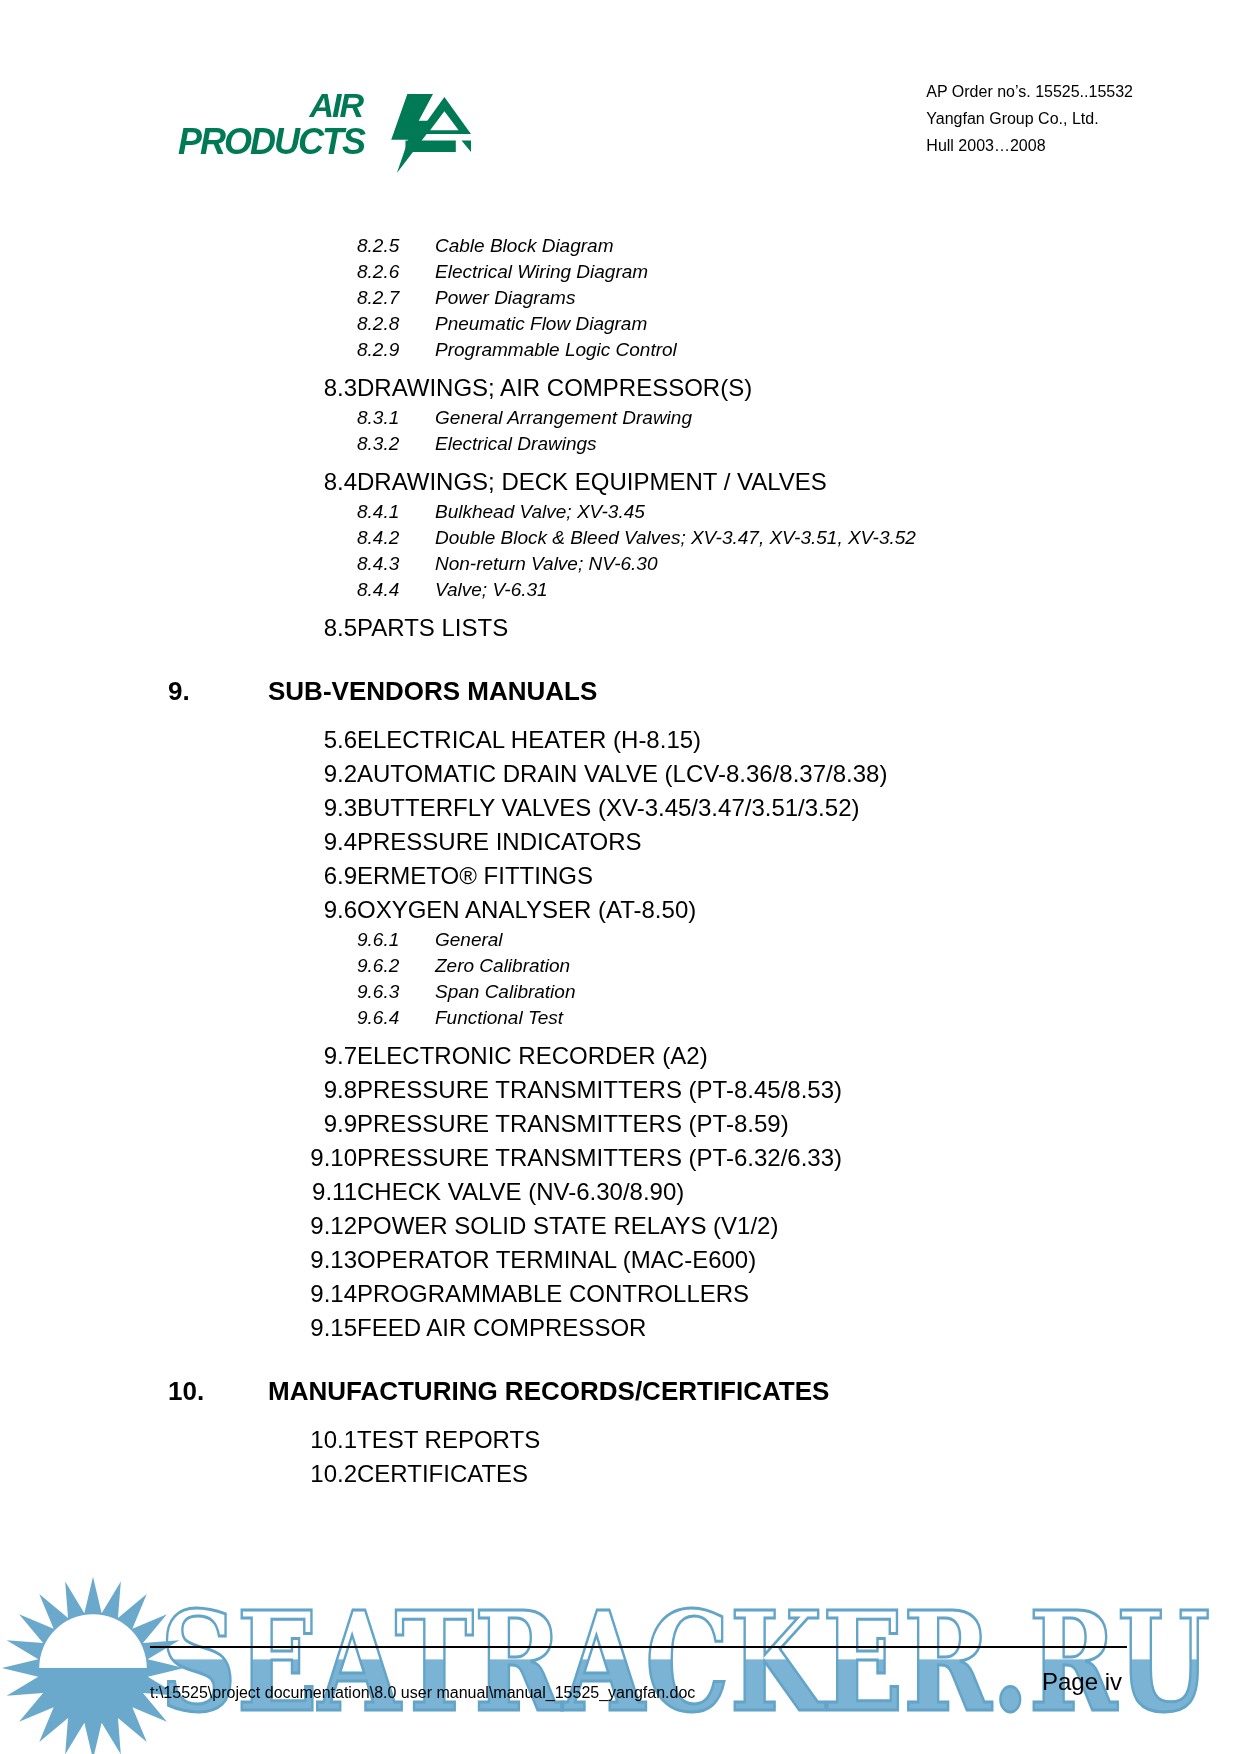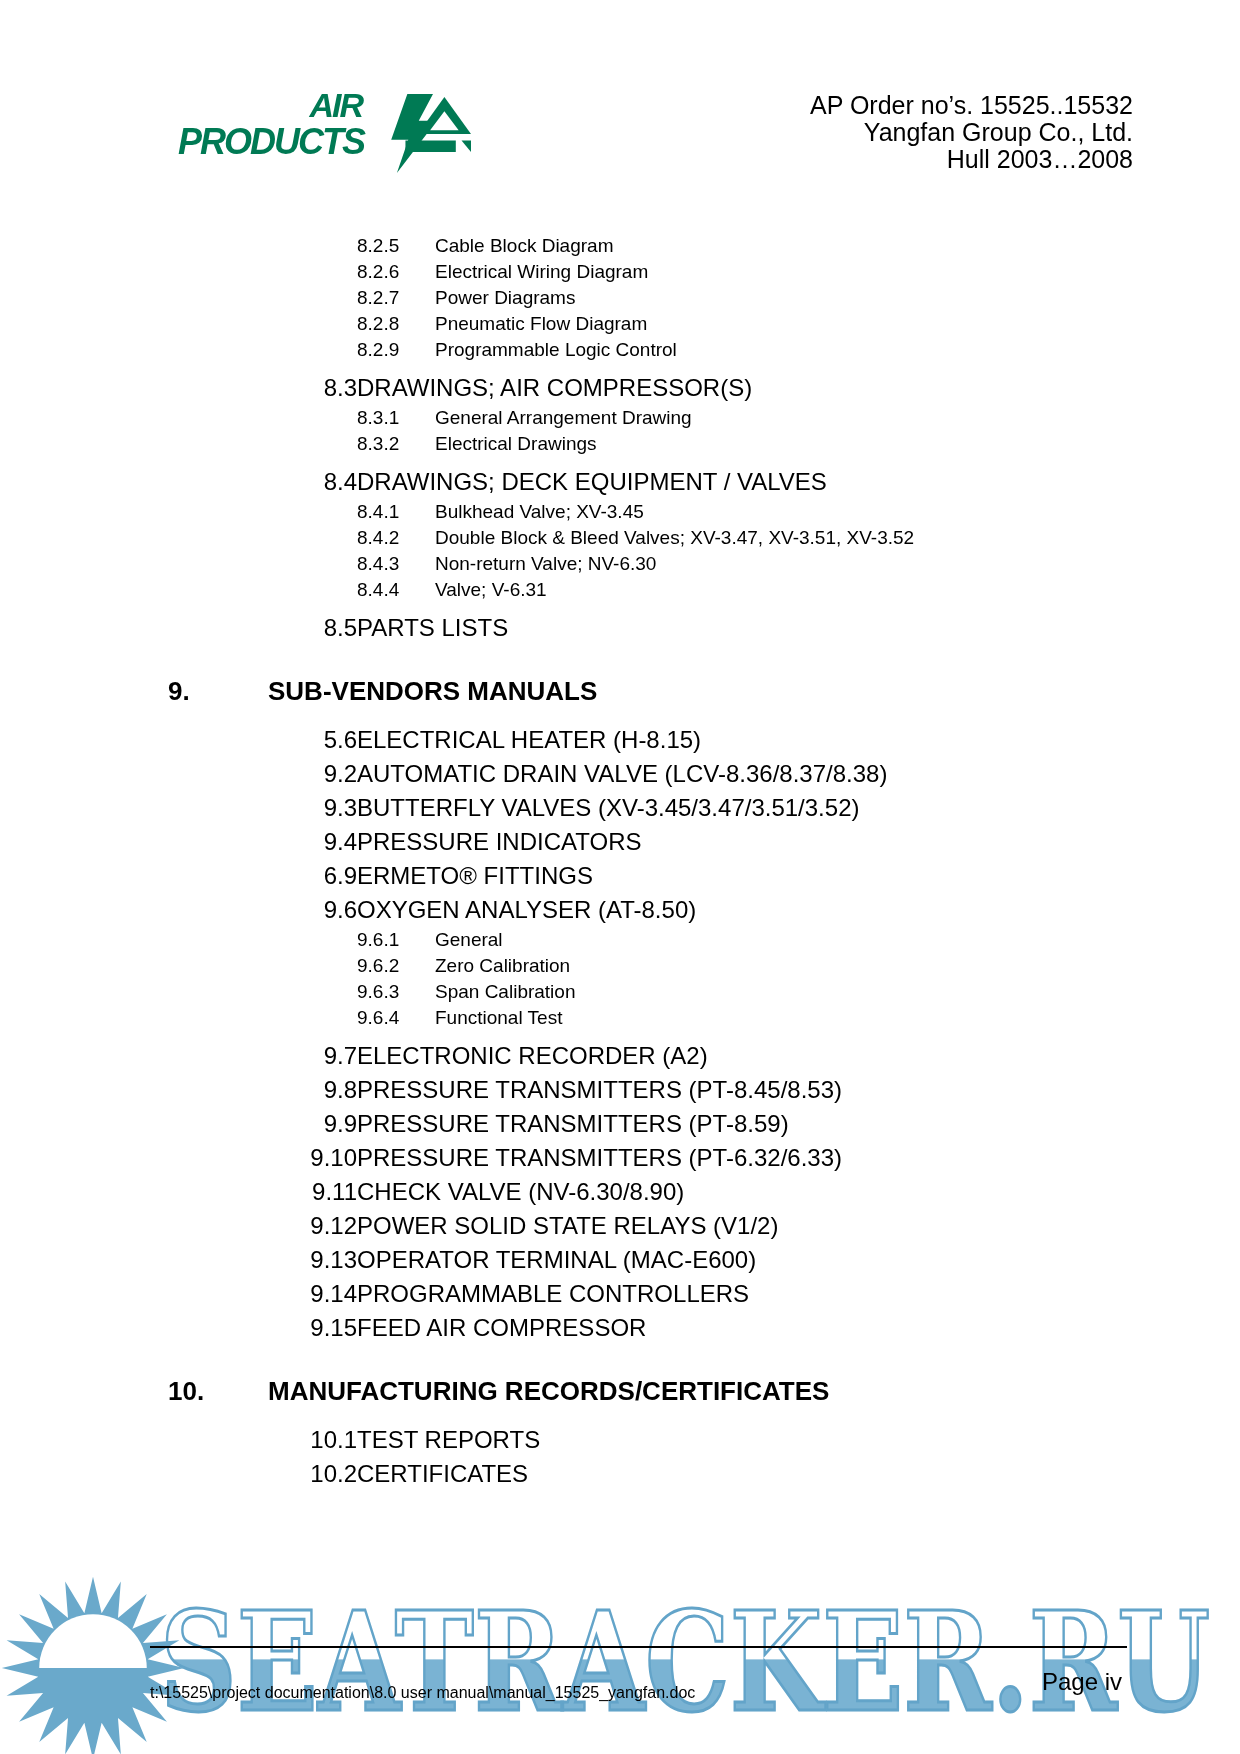--- a/index.html
+++ b/index.html
@@ -16,8 +16,8 @@
   .logo-products { font-size:36px; line-height:44px; }
   .logo-mark { margin-top:2px; }
   .header-right {
-    position:absolute; right:107px; top:92px; text-align:right;
-    font-size:25px; line-height:27px; z-index:2;
+    position:absolute; right:107px; top:78px; text-align:left;
+    font-size:16px; line-height:27px; z-index:2;
   }
 
   

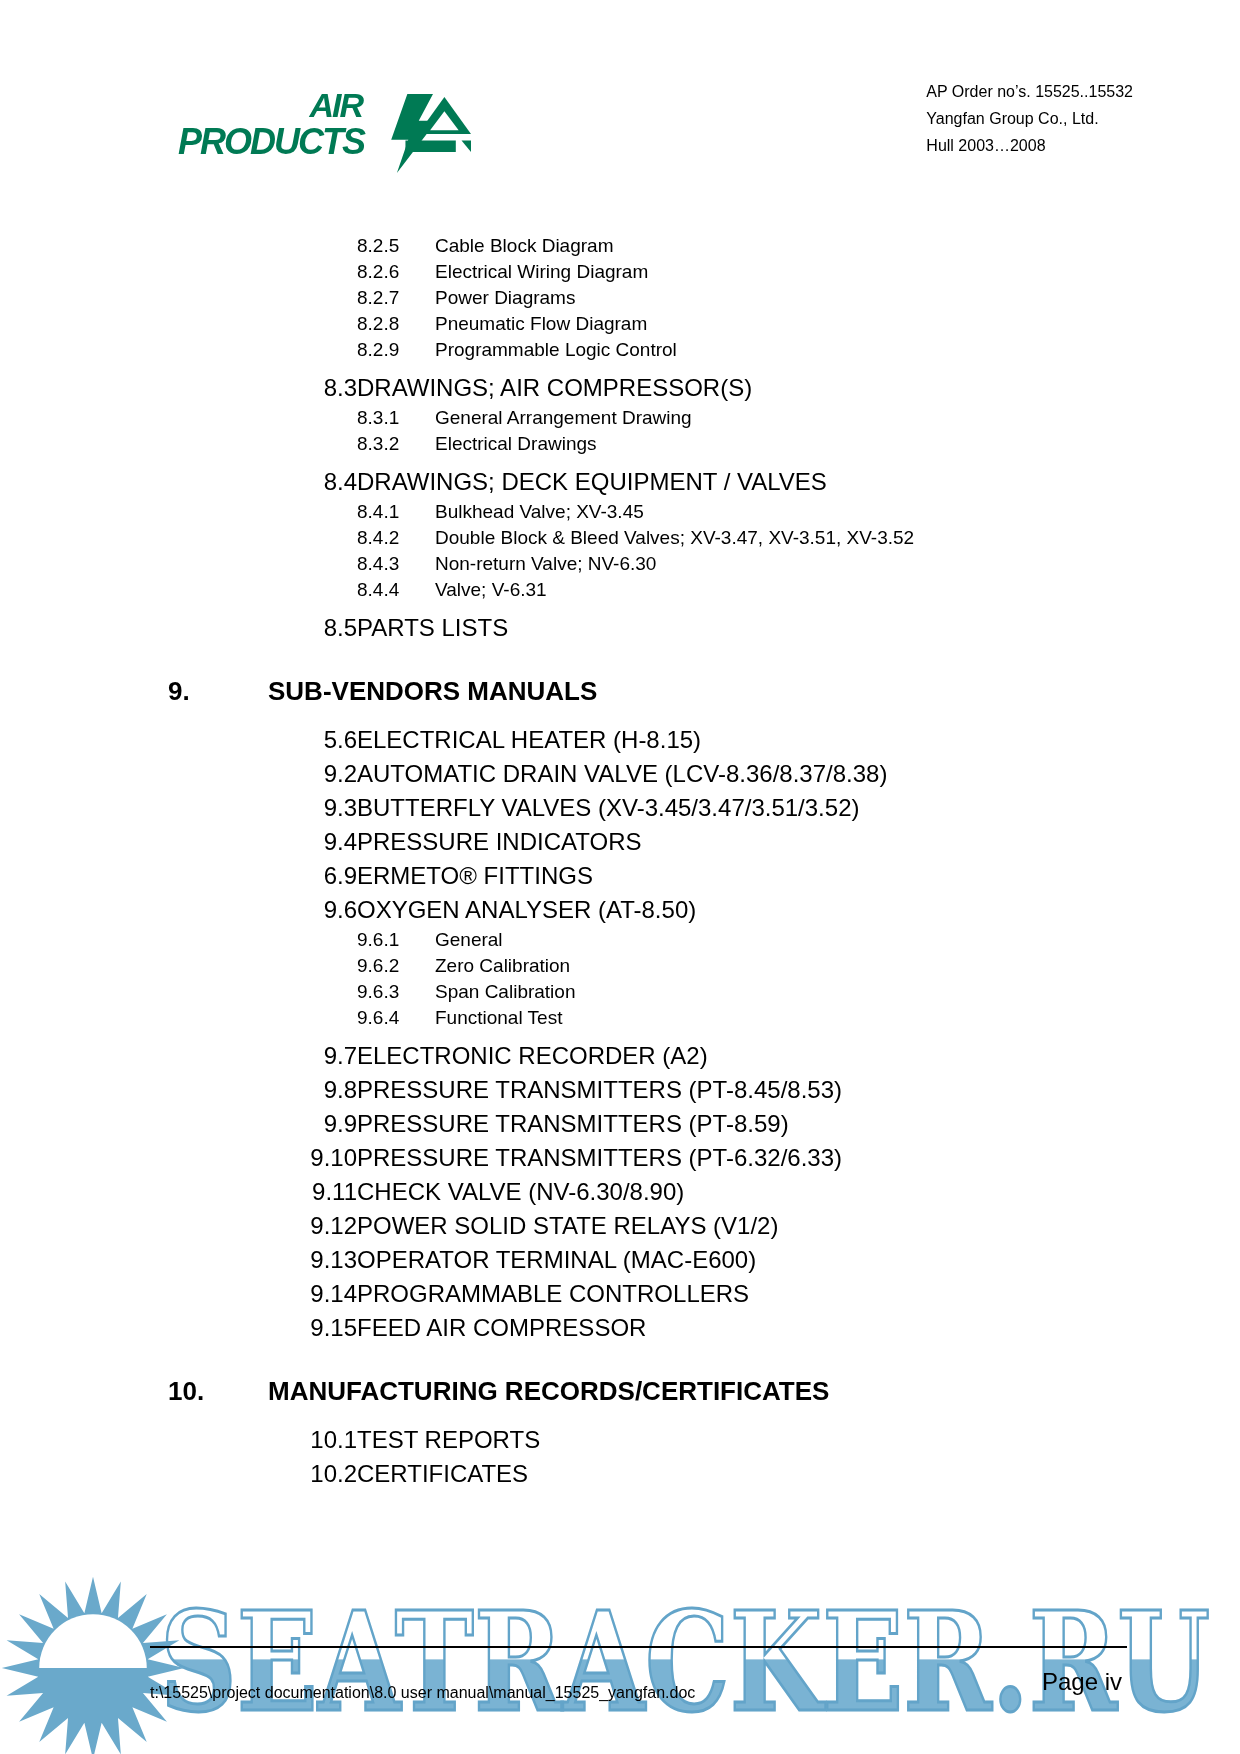--- a/index.html
+++ b/index.html
@@ -24,7 +24,7 @@
   .toc { position:absolute; left:168px; top:233px; width:980px; z-index:2; }
   .toc-row { display:flex; align-items:baseline; white-space:nowrap; }
   .toc-num { flex:none; }
-  .toc-row.l3 { height:26px; line-height:26px; font-size:19px; }
+  .toc-row.l3 { height:26px; line-height:26px; font-size:19px; font-style:italic; }
   .toc-row.l3 .toc-num { margin-left:189px; width:78px; }
   .toc-row.l2 { height:34px; line-height:34px; font-size:24px;text-align:right; }
   .toc-row.l2 .toc-num { margin-left:100px; width:89px; }

